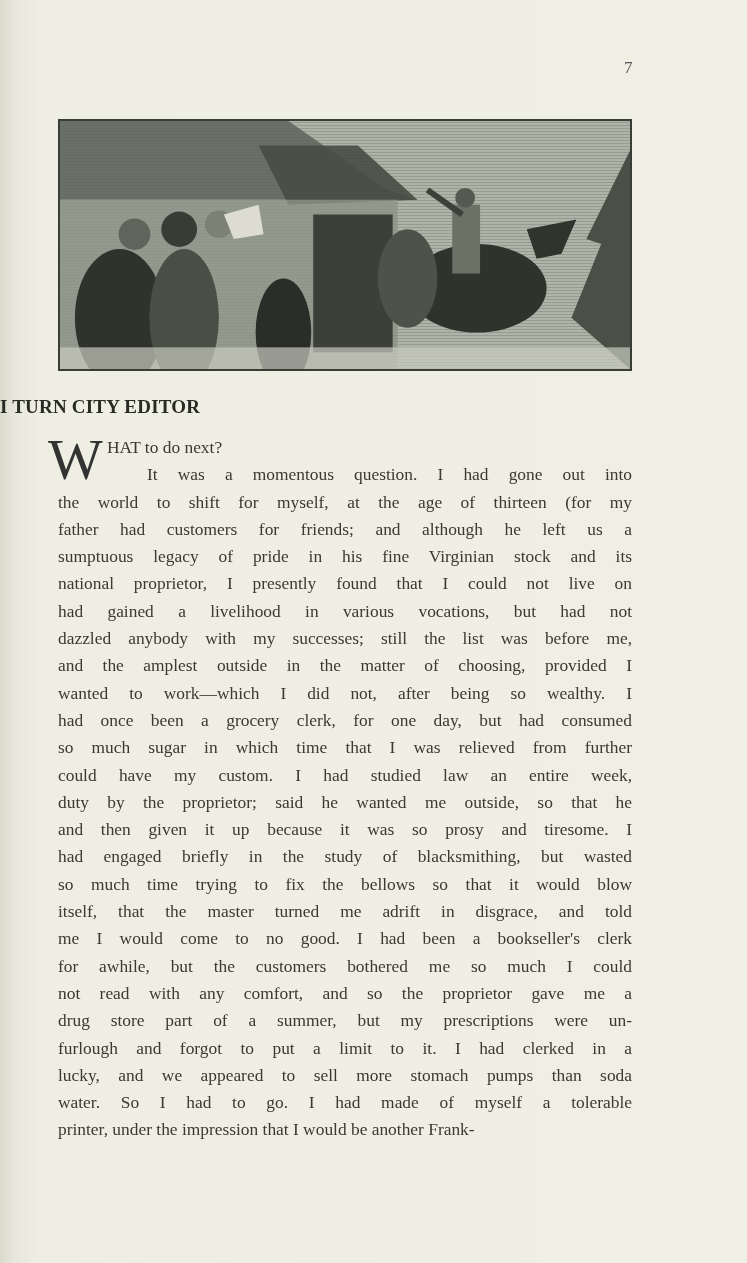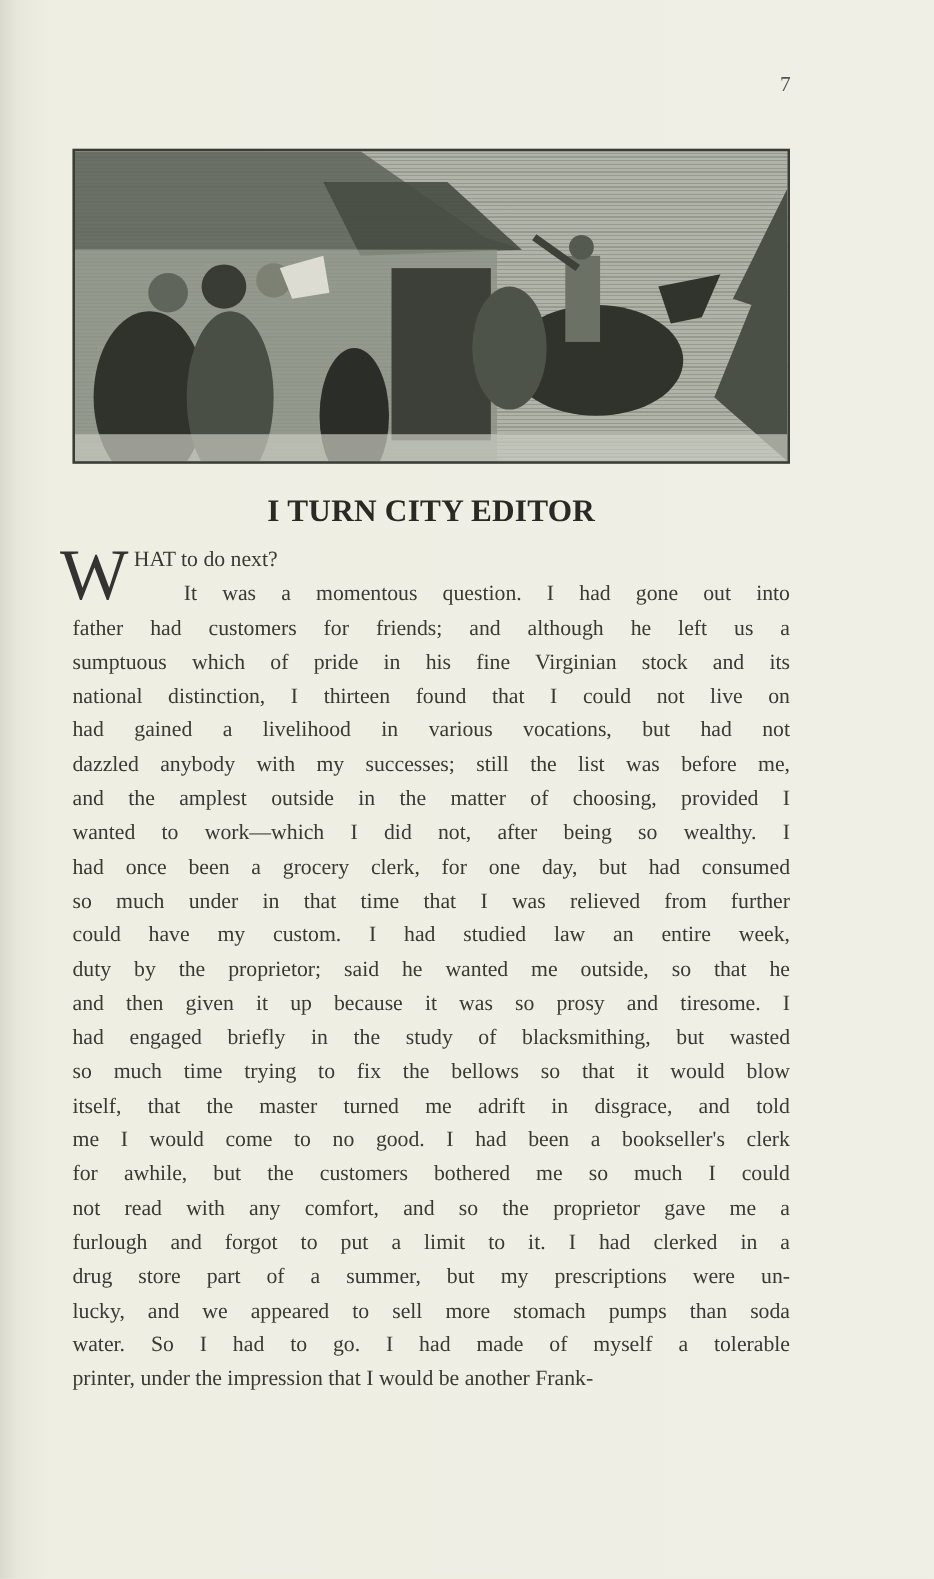--- a/index.html
+++ b/index.html
@@ -28,8 +28,7 @@
     .illustration svg { display:block; width:100%; height:100%; }
     .chapter-title {
       position: absolute; top: 396px; left: 0; width: 690px;
-      text-align: center;
-      font-size: 25px; font-weight: bold; color: #2a2a24;
+      font-size: 19px; font-weight: bold; color: #2a2a24;
       letter-spacing: 0.2px;
     }
     .body-text {

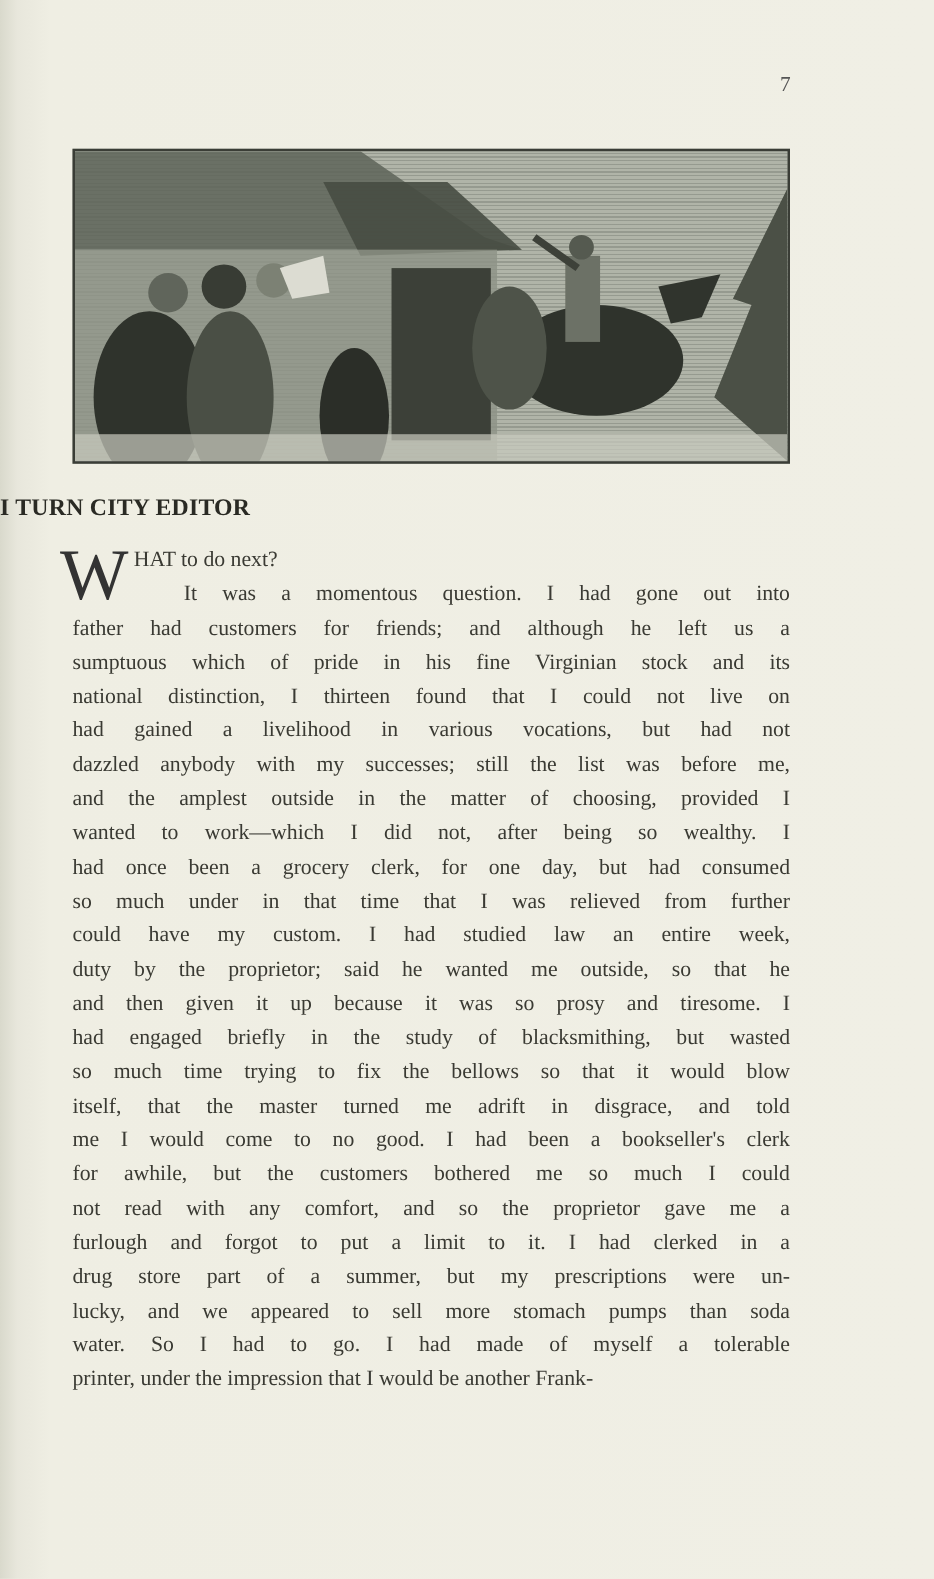--- a/index.html
+++ b/index.html
@@ -90,6 +90,7 @@
   <span class="dropcap">W</span>
   <span class="line first">HAT to do next?</span>
   <span class="line indent2">It was a momentous question.  I had gone out into</span>
+  <span class="line">the world to shift for myself, at the age of thirteen (for my</span>
   <span class="line">father had customers for friends; and although he left us a</span>
   <span class="line">sumptuous which of pride in his fine Virginian stock and its</span>
   <span class="line">national distinction, I thirteen found that I could not live on</span>

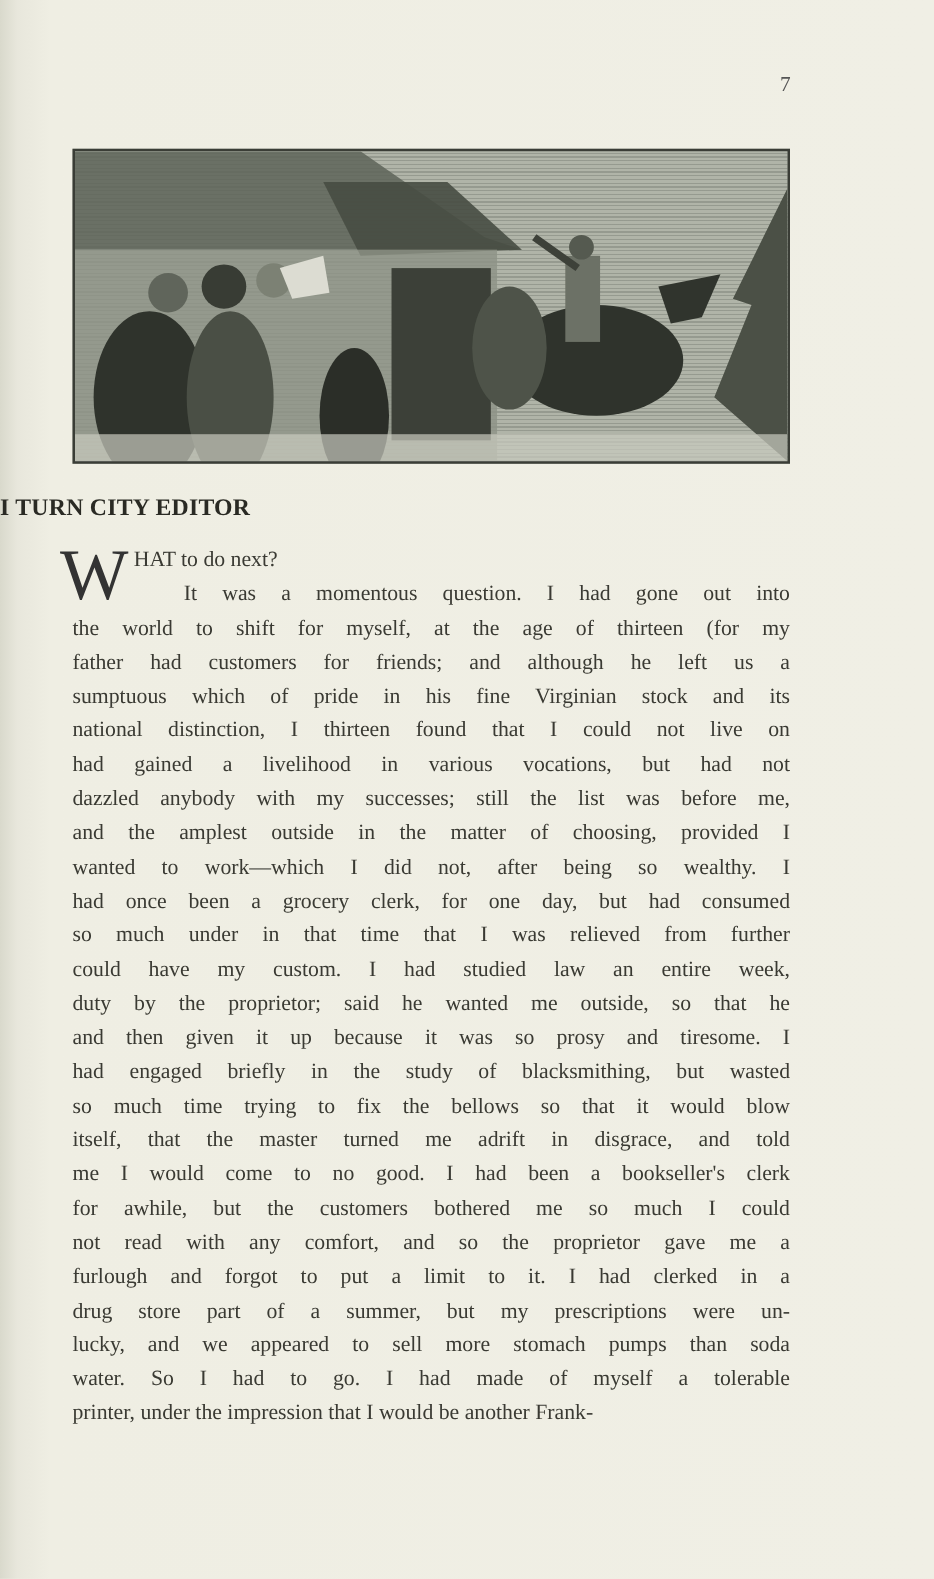--- a/index.html
+++ b/index.html
@@ -92,7 +92,7 @@
   <span class="line indent2">It was a momentous question.  I had gone out into</span>
   <span class="line">the world to shift for myself, at the age of thirteen (for my</span>
   <span class="line">father had customers for friends; and although he left us a</span>
-  <span class="line">sumptuous which of pride in his fine Virginian stock and its</span>
+  <span class="line">sumptuous legacy of pride in his fine Virginian stock and its</span>
   <span class="line">national distinction, I thirteen found that I could not live on</span>
   <span class="line">had gained a livelihood in various vocations, but had not</span>
   <span class="line">dazzled anybody with my successes; still the list was before me,</span>

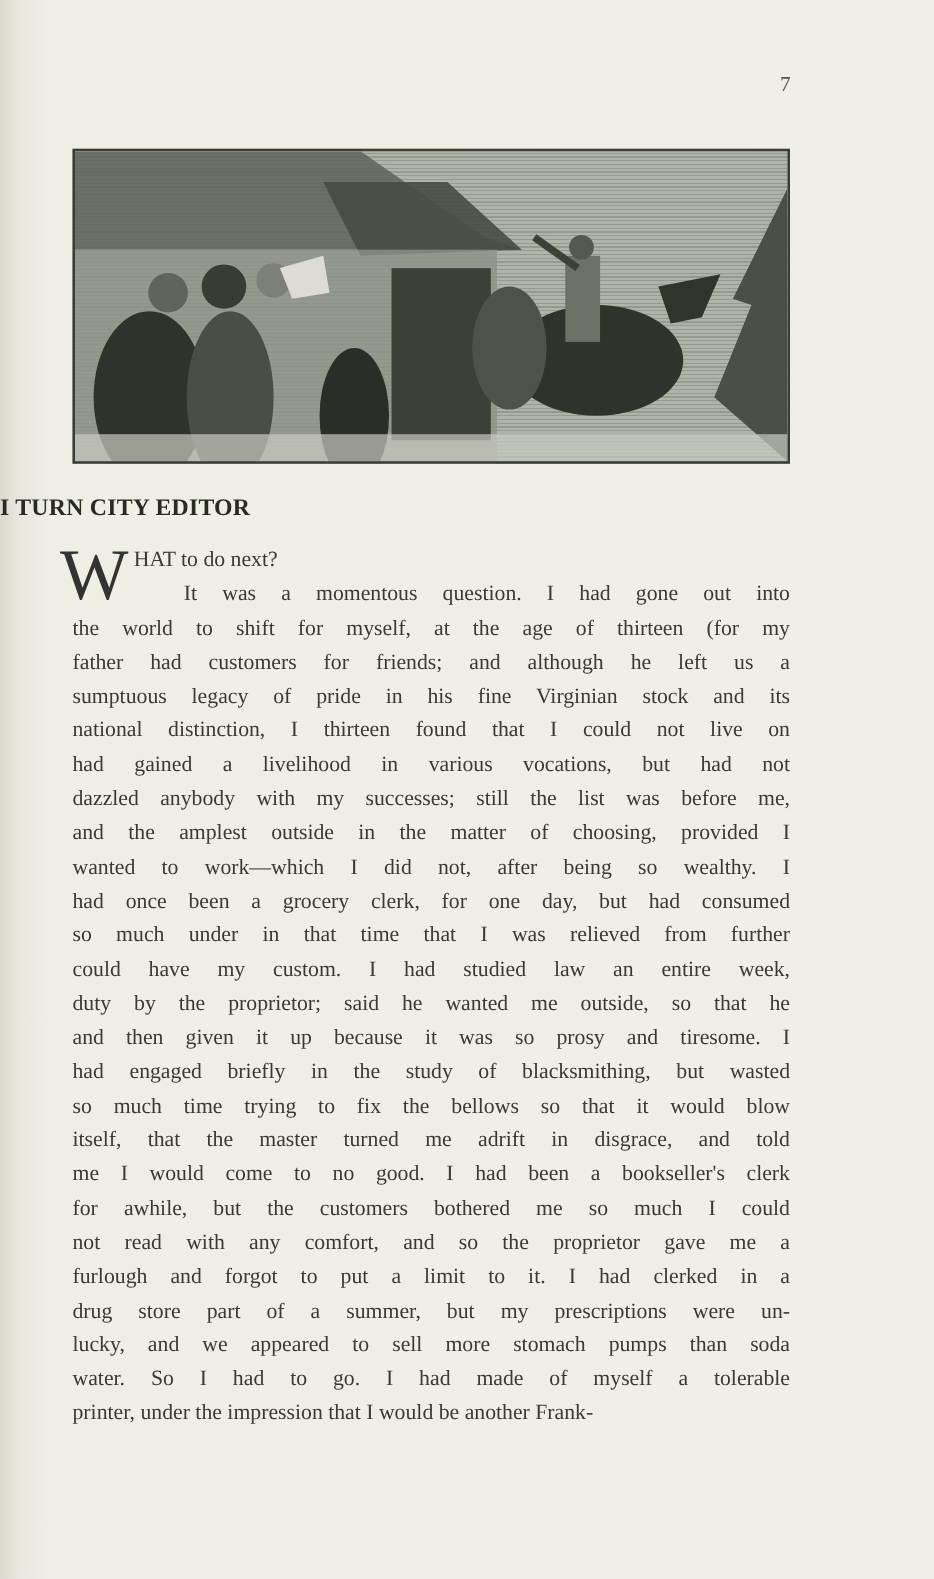--- a/index.html
+++ b/index.html
@@ -93,7 +93,7 @@
   <span class="line">the world to shift for myself, at the age of thirteen (for my</span>
   <span class="line">father had customers for friends; and although he left us a</span>
   <span class="line">sumptuous legacy of pride in his fine Virginian stock and its</span>
-  <span class="line">national distinction, I thirteen found that I could not live on</span>
+  <span class="line">national proprietor, I presently found that I could not live on</span>
   <span class="line">had gained a livelihood in various vocations, but had not</span>
   <span class="line">dazzled anybody with my successes; still the list was before me,</span>
   <span class="line">and the amplest outside in the matter of choosing, provided I</span>

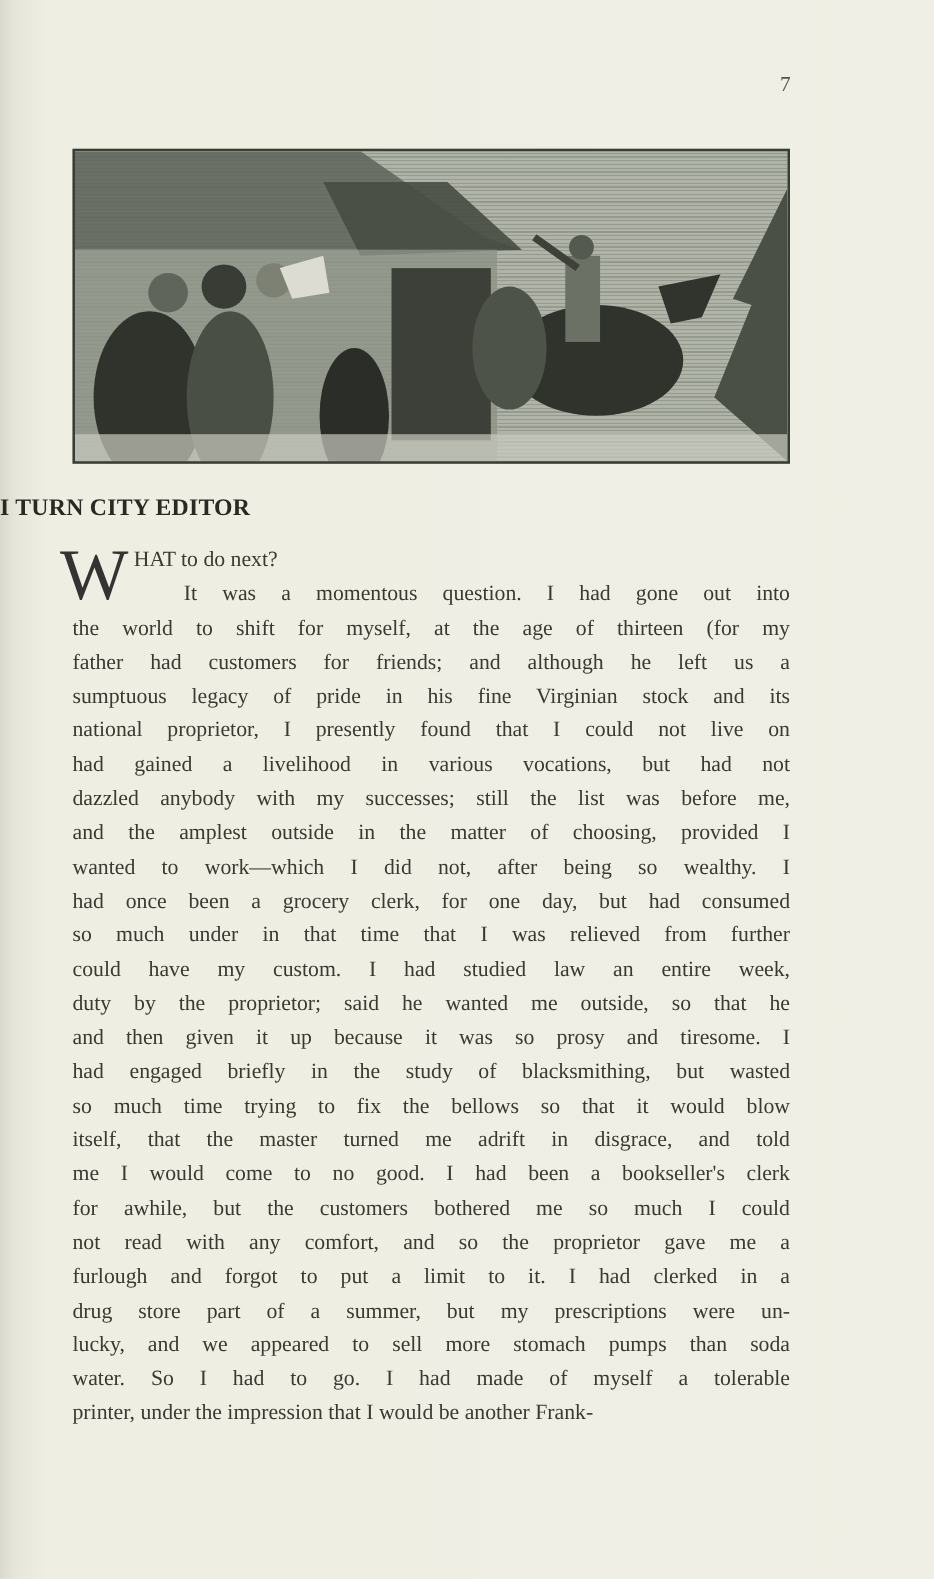--- a/index.html
+++ b/index.html
@@ -99,7 +99,7 @@
   <span class="line">and the amplest outside in the matter of choosing, provided I</span>
   <span class="line">wanted to work—which I did not, after being so wealthy.  I</span>
   <span class="line">had once been a grocery clerk, for one day, but had consumed</span>
-  <span class="line">so much under in that time that I was relieved from further</span>
+  <span class="line">so much sugar in which time that I was relieved from further</span>
   <span class="line">could have my custom.  I had studied law an entire week,</span>
   <span class="line">duty by the proprietor; said he wanted me outside, so that he</span>
   <span class="line">and then given it up because it was so prosy and tiresome.  I</span>

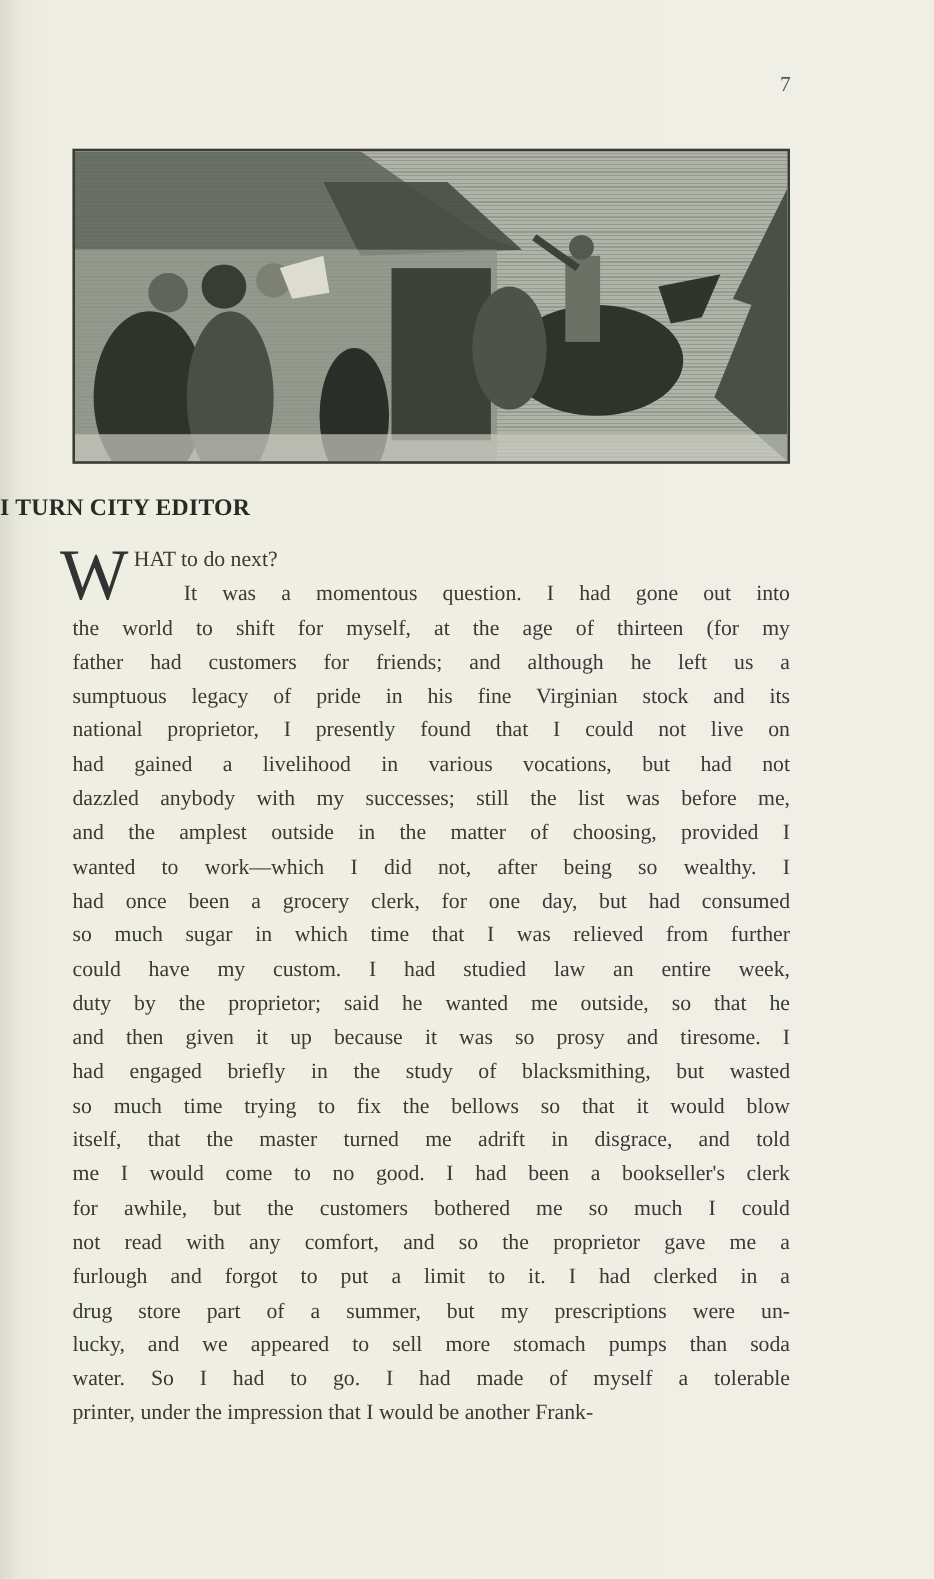--- a/index.html
+++ b/index.html
@@ -109,8 +109,8 @@
   <span class="line">me I would come to no good.  I had been a bookseller's clerk</span>
   <span class="line">for awhile, but the customers bothered me so much I could</span>
   <span class="line">not read with any comfort, and so the proprietor gave me a</span>
+  <span class="line">drug store part of a summer, but my prescriptions were un-</span>
   <span class="line">furlough and forgot to put a limit to it.  I had clerked in a</span>
-  <span class="line">drug store part of a summer, but my prescriptions were un-</span>
   <span class="line">lucky, and we appeared to sell more stomach pumps than soda</span>
   <span class="line">water.  So I had to go.  I had made of myself a tolerable</span>
   <span class="line last">printer, under the impression that I would be another Frank-</span>

